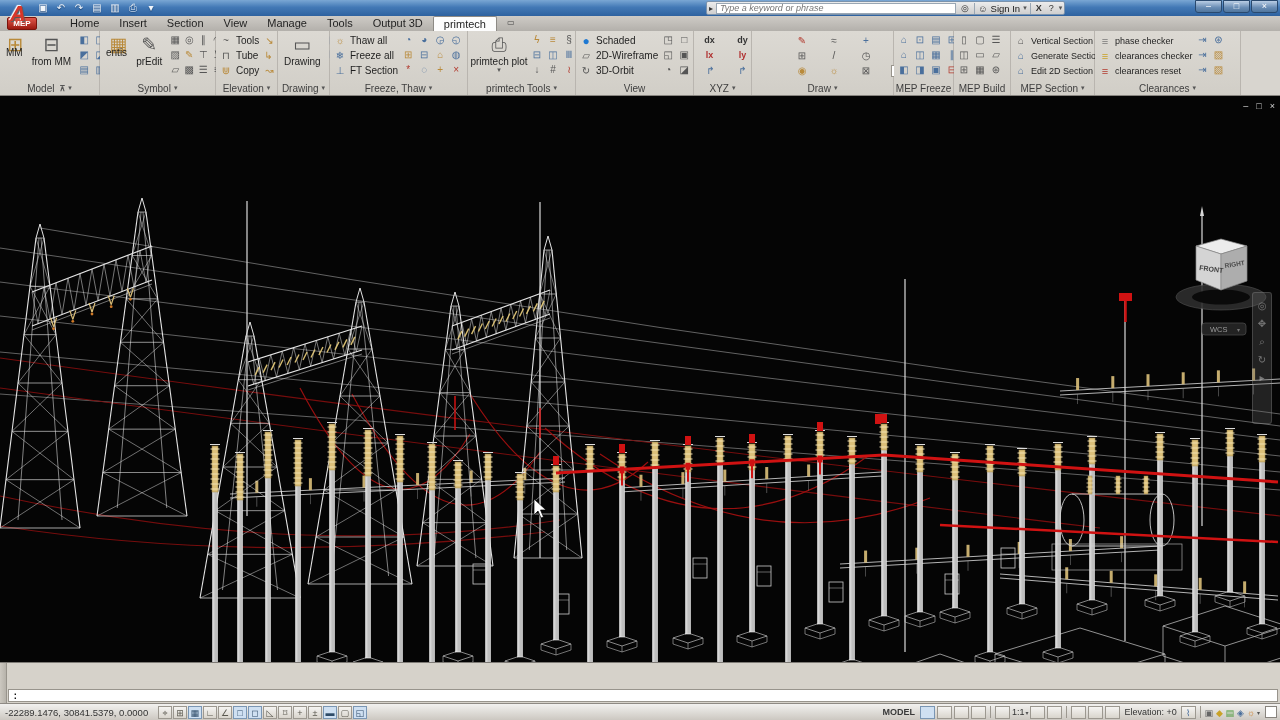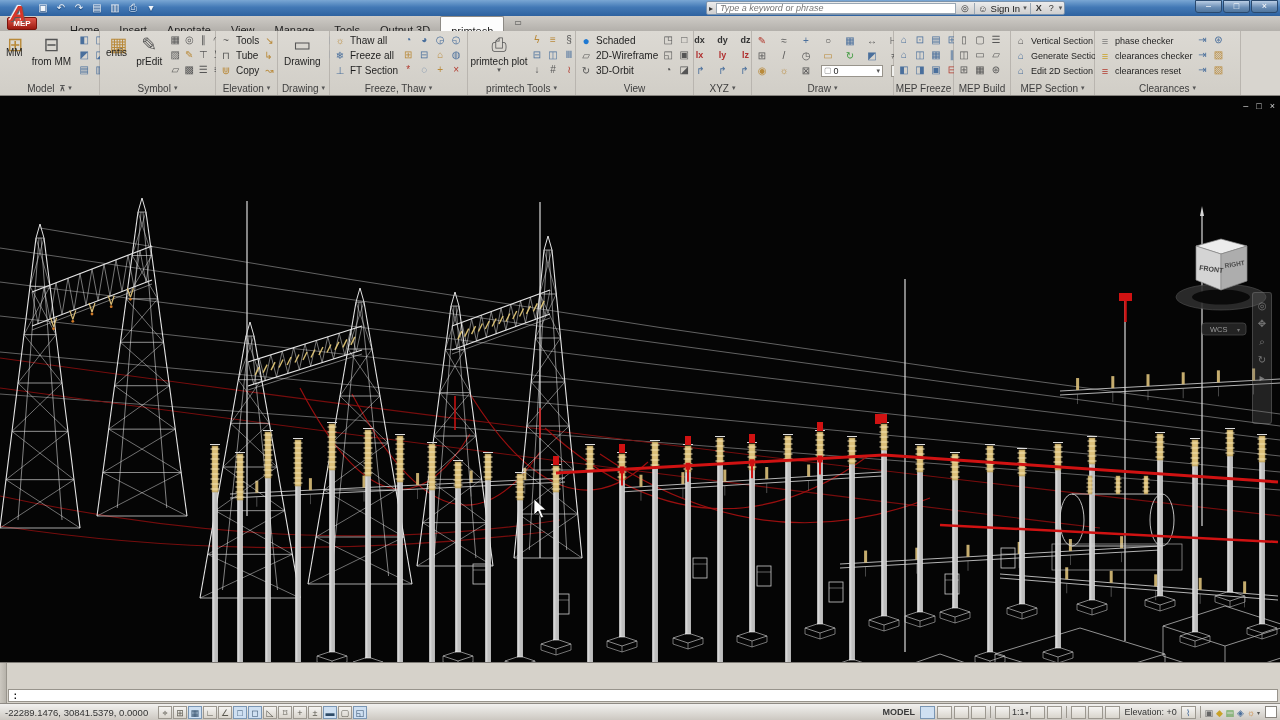--- a/index.html
+++ b/index.html
@@ -35,7 +35,7 @@
     background:linear-gradient(#e0574a,#9c1a10); border:1px solid #7a130b; border-radius:2px;
     color:#fff; font-size:8px; font-weight:bold; text-align:center; line-height:12px; }
   .tabs { display:flex; margin-left:60px; }
-  .tab { padding:7px 10px; font-size:11px; color:#1f1f1f; height:15px; line-height:15px; white-space:nowrap;text-decoration:underline; }
+  .tab { padding:0 10px; font-size:11px; color:#1f1f1f; height:15px; line-height:15px; white-space:nowrap; }
   .tab.active { background:#fdfdfd; border:1px solid #8d8a85; border-bottom:none; border-radius:2px 2px 0 0; }
   .tab-ovf { margin-left:10px; font-size:8px; color:#444; height:15px; line-height:14px; }
 

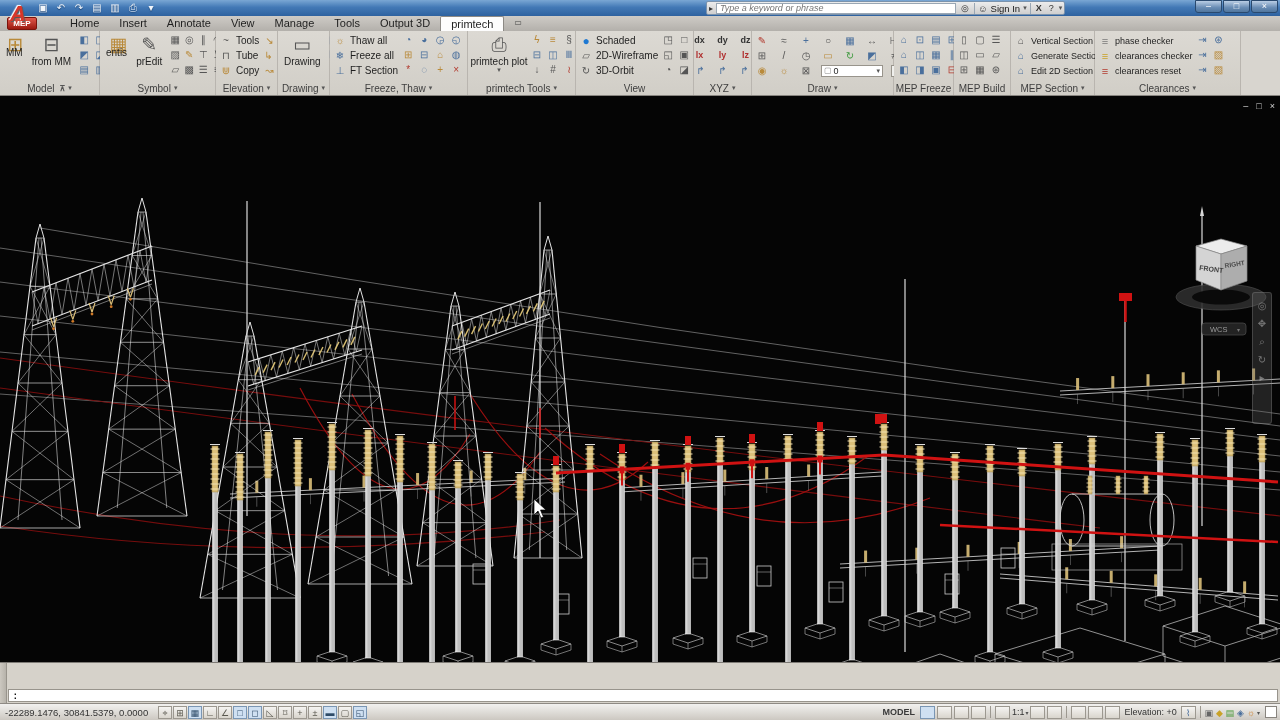--- a/index.html
+++ b/index.html
@@ -151,7 +151,7 @@
     <div class="tabs">
       <span class="tab">Home</span>
       <span class="tab">Insert</span>
-      <span class="tab">Annotate</span>
+      <span class="tab">Section</span>
       <span class="tab">View</span>
       <span class="tab">Manage</span>
       <span class="tab">Tools</span>

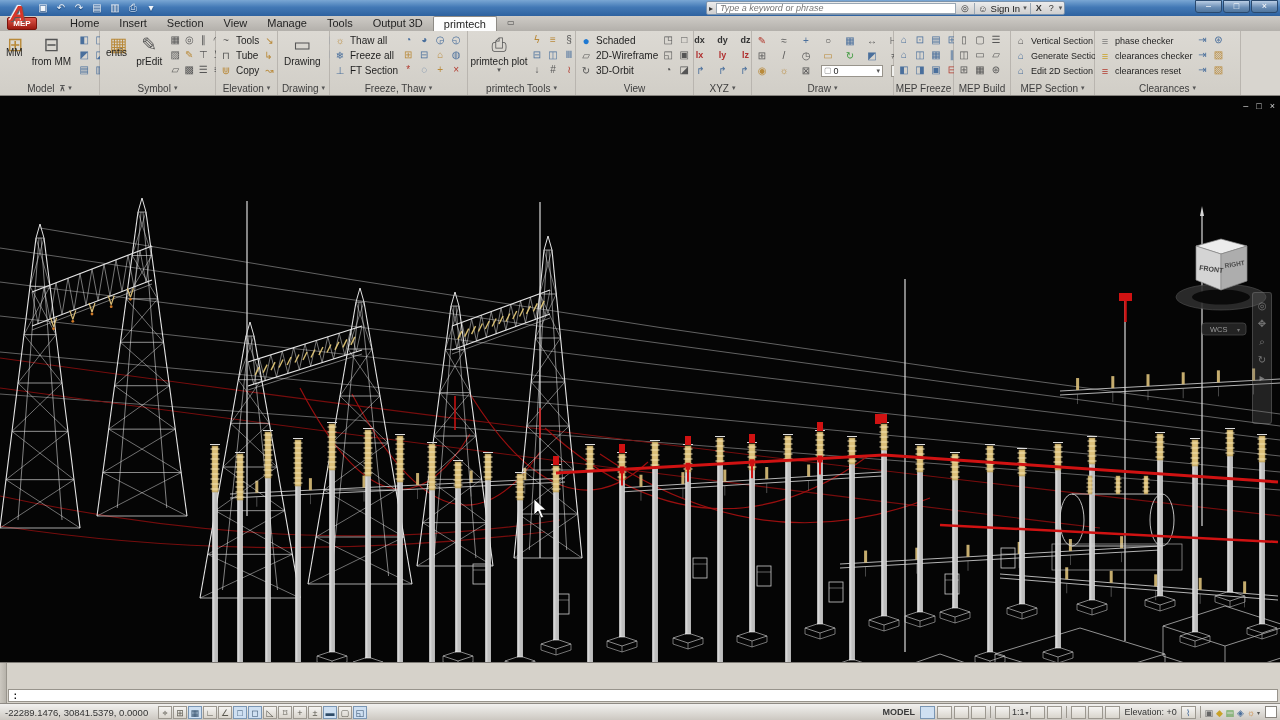--- a/index.html
+++ b/index.html
@@ -62,7 +62,7 @@
   .g23 { grid-template-columns:repeat(2,14px); }
   .xcell { width:15px; height:13px; font-size:9px; font-weight:bold; text-align:center; line-height:13px; color:#333; }
   .xcell.xred { color:#b03030; }
-  .drow { display:flex; gap:8px; align-items:center; height:15px; }
+  .drow { display:flex; gap:18px; align-items:center; height:15px;margin-left:40px; }
   .layerbox { width:62px; height:12px; background:#fff; border:1px solid #98948c; font-size:9px;
     display:flex; align-items:center; gap:2px; padding:0 2px; color:#1f1f1f; }
   .layerbox .sw { color:#888; font-size:8px; } .layerbox .lv { flex:1; } .layerbox .cr { font-size:7px; color:#555; }

